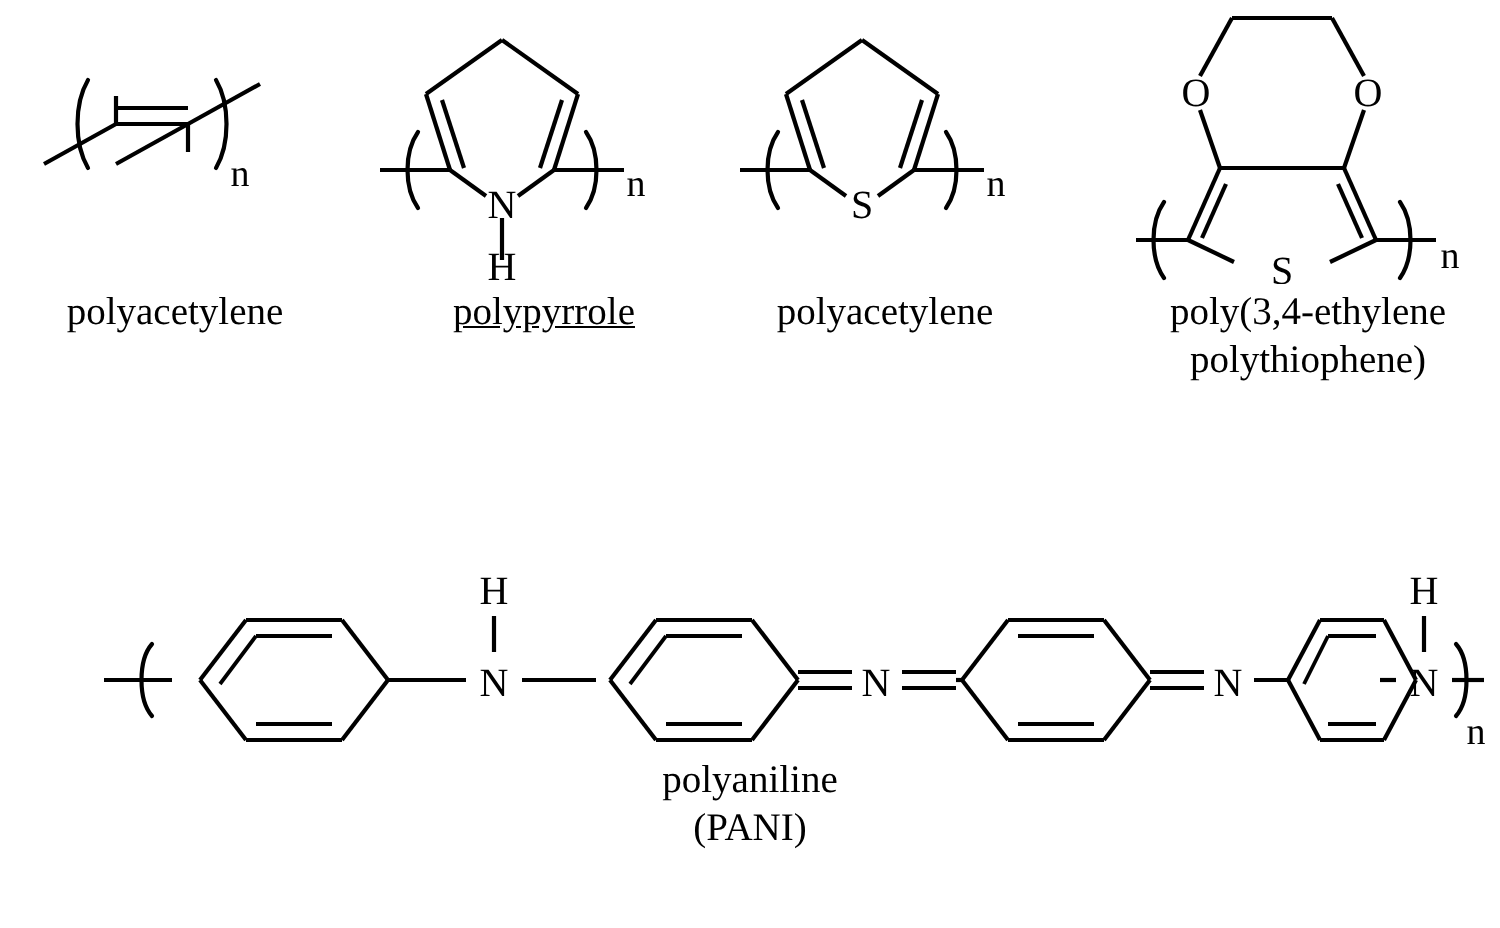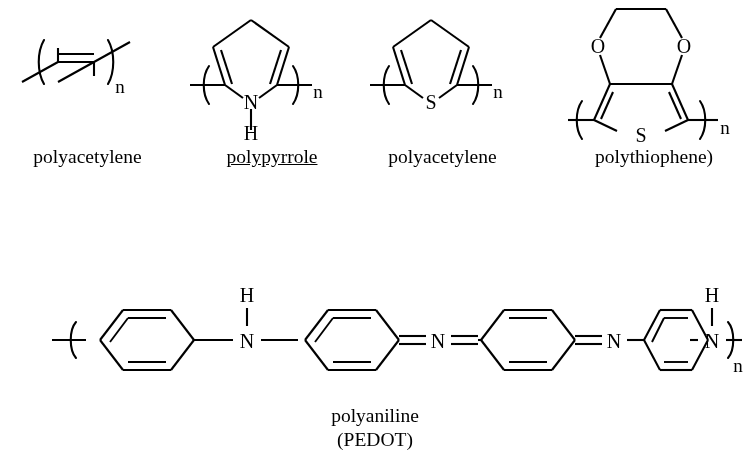--- a/index.html
+++ b/index.html
@@ -181,6 +181,7 @@
     <text class="sub-n" x="157" y="132" text-anchor="middle">n</text>
   </svg>
   <div class="cap cap-wrap" style="left:558px; top:145px; width:192px;">
+    <div>poly(3,4-ethylene</div>
     <div>polythiophene)</div>
   </div>
 

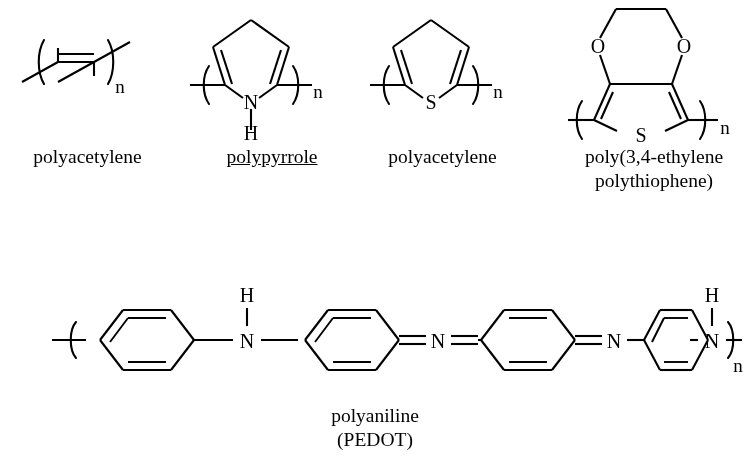--- a/index.html
+++ b/index.html
@@ -276,7 +276,7 @@
     <text class="sub-n" x="48" y="92" text-anchor="middle">n</text>
   </svg>
 
-  <div class="cap" style="left:0px; top:404px; width:750px;">
+  <div class="cap" style="left:0px; top:379px; width:750px;">
     <div>polyaniline</div>
     <div>(PEDOT)</div>
   </div>

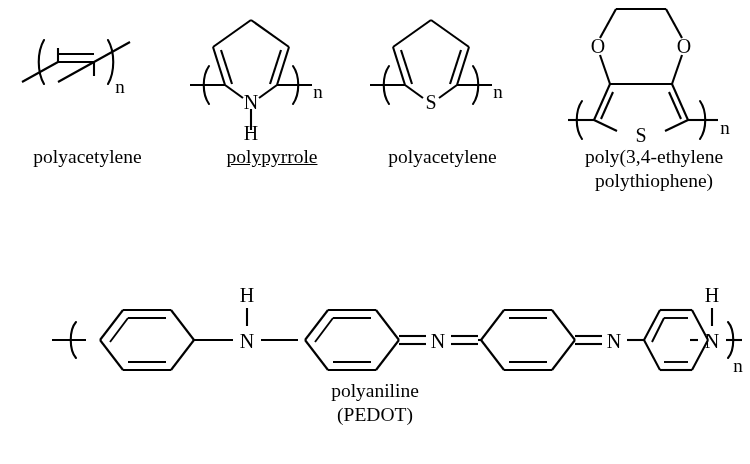--- a/index.html
+++ b/index.html
@@ -278,7 +278,7 @@
 
   <div class="cap" style="left:0px; top:379px; width:750px;">
     <div>polyaniline</div>
-    <div>(PEDOT)</div>
+    <div>(PANI)</div>
   </div>
 
 </div>

